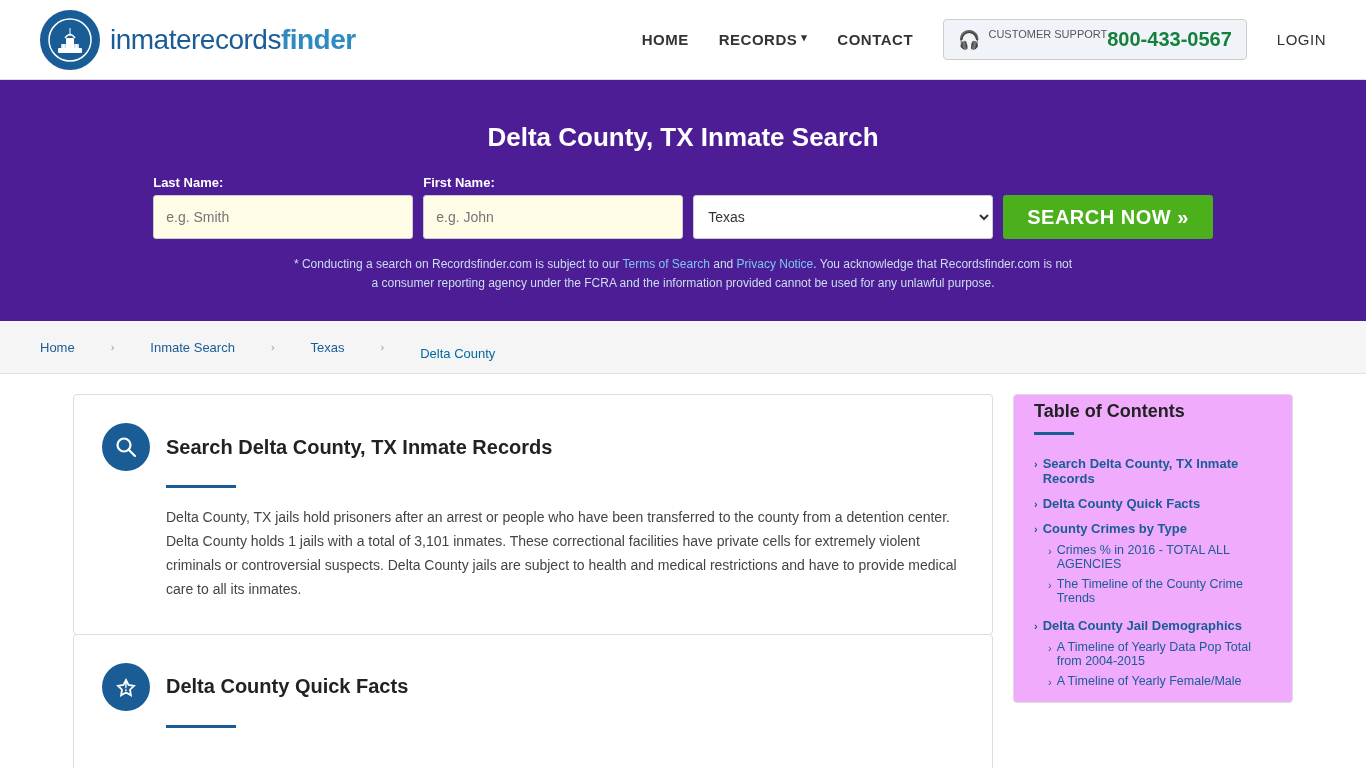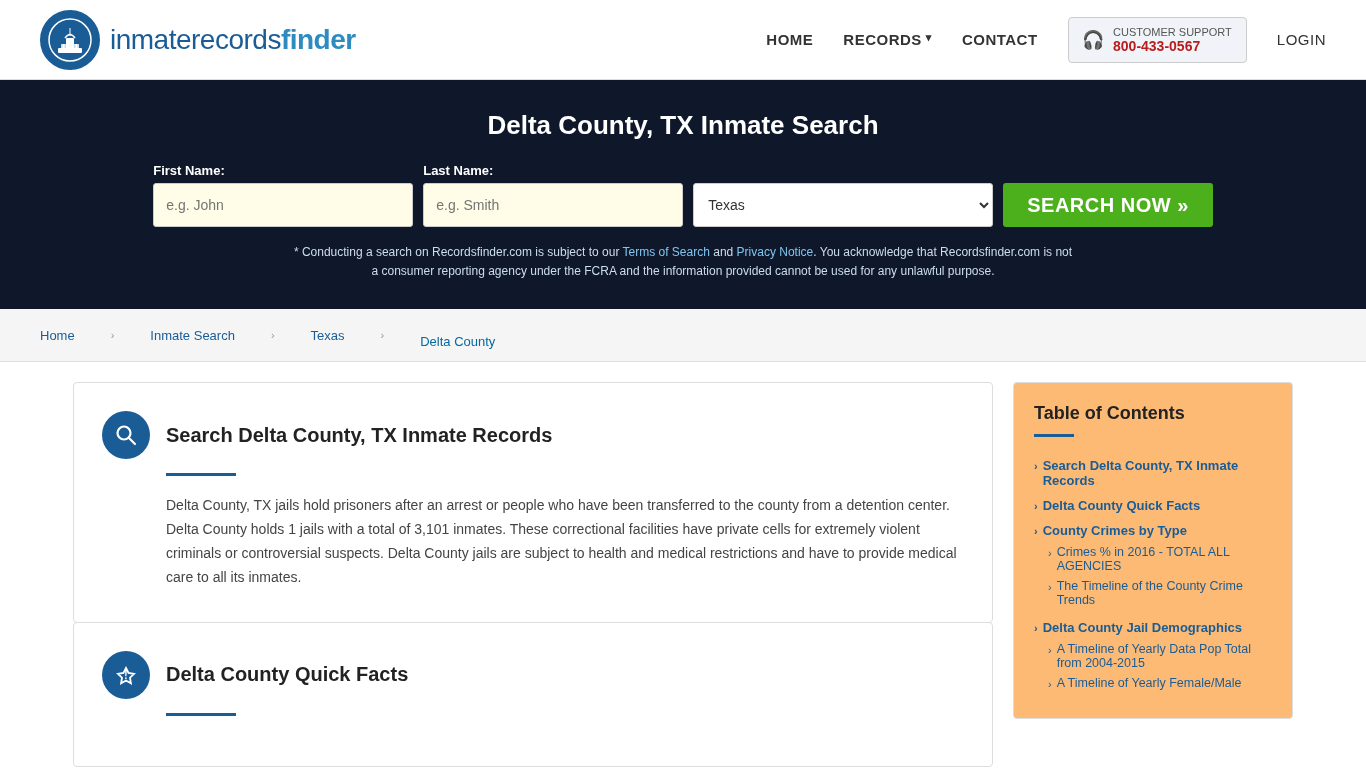--- a/index.html
+++ b/index.html
@@ -83,9 +83,10 @@
     }
     .support-text {
       display: flex;
-      flex-direction: column;
+      flex-direction: row;
       font-size: 11px;
       color: #555;
+      text-align: right;
     }
     .support-number {
       font-size: 14px;

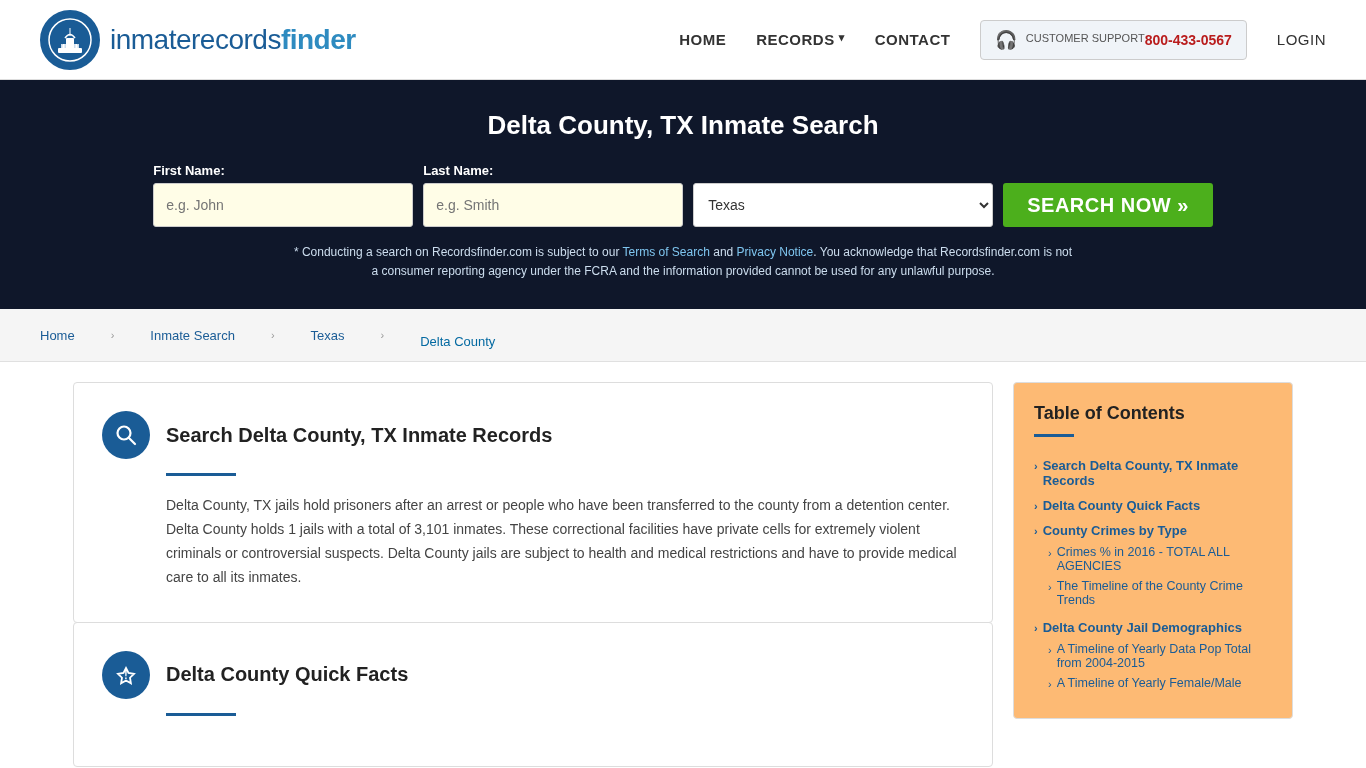--- a/index.html
+++ b/index.html
@@ -89,9 +89,9 @@
       text-align: right;
     }
     .support-number {
-      font-size: 14px;
-      font-weight: 700;
-      color: #b91c1c;
+      font-size: 20px;
+      font-weight: 700;
+      color: #15803d;
     }
     .login-btn {
       font-size: 15px;

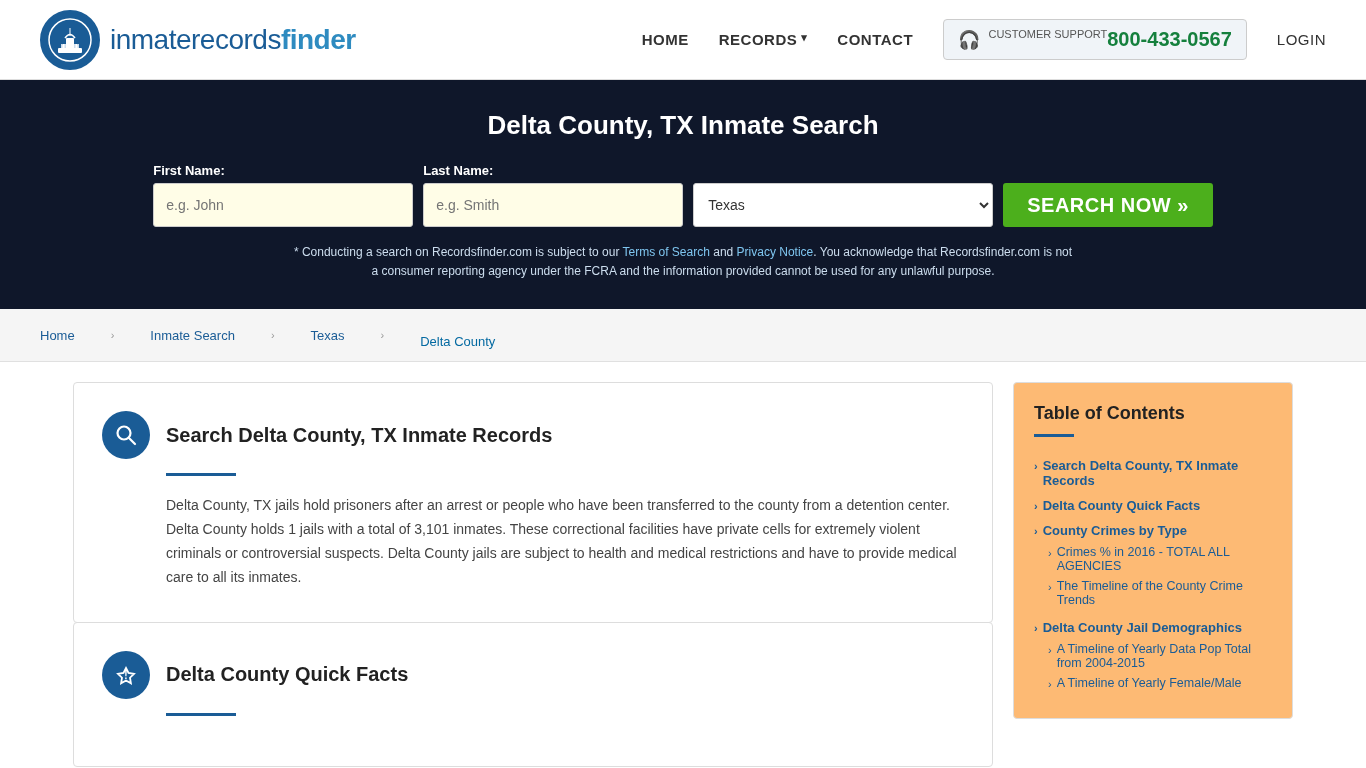--- a/index.html
+++ b/index.html
@@ -103,8 +103,8 @@
 
     
     .hero {
-      background: #0f172a;
-      padding: 30px 40px 28px;
+      background: #4c1d95;
+      padding: 42px 40px 28px;
       text-align: center;
     }
     .hero-title {

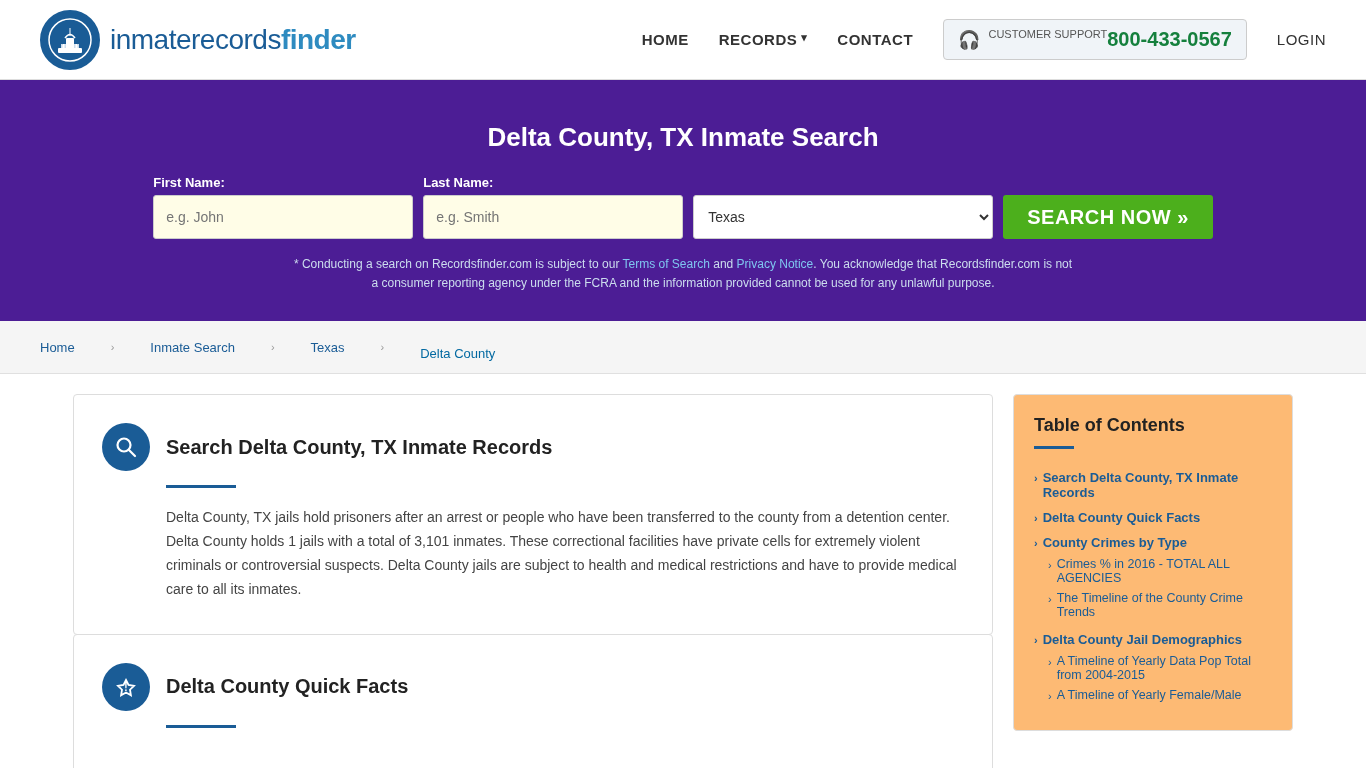--- a/index.html
+++ b/index.html
@@ -368,12 +368,12 @@
   <h1 class="hero-title">Delta County, TX Inmate Search</h1>
   <div class="search-form">
     <div class="field-group">
+      <label class="field-label">Last Name:</label>
+      <input class="text-input" type="text" placeholder="e.g. Smith" style="">
+    </div>
+    <div class="field-group">
       <label class="field-label">First Name:</label>
       <input class="text-input" type="text" placeholder="e.g. John" style="">
-    </div>
-    <div class="field-group">
-      <label class="field-label">Last Name:</label>
-      <input class="text-input" type="text" placeholder="e.g. Smith" style="">
     </div>
     <div class="field-group">
       <select class="state-select">

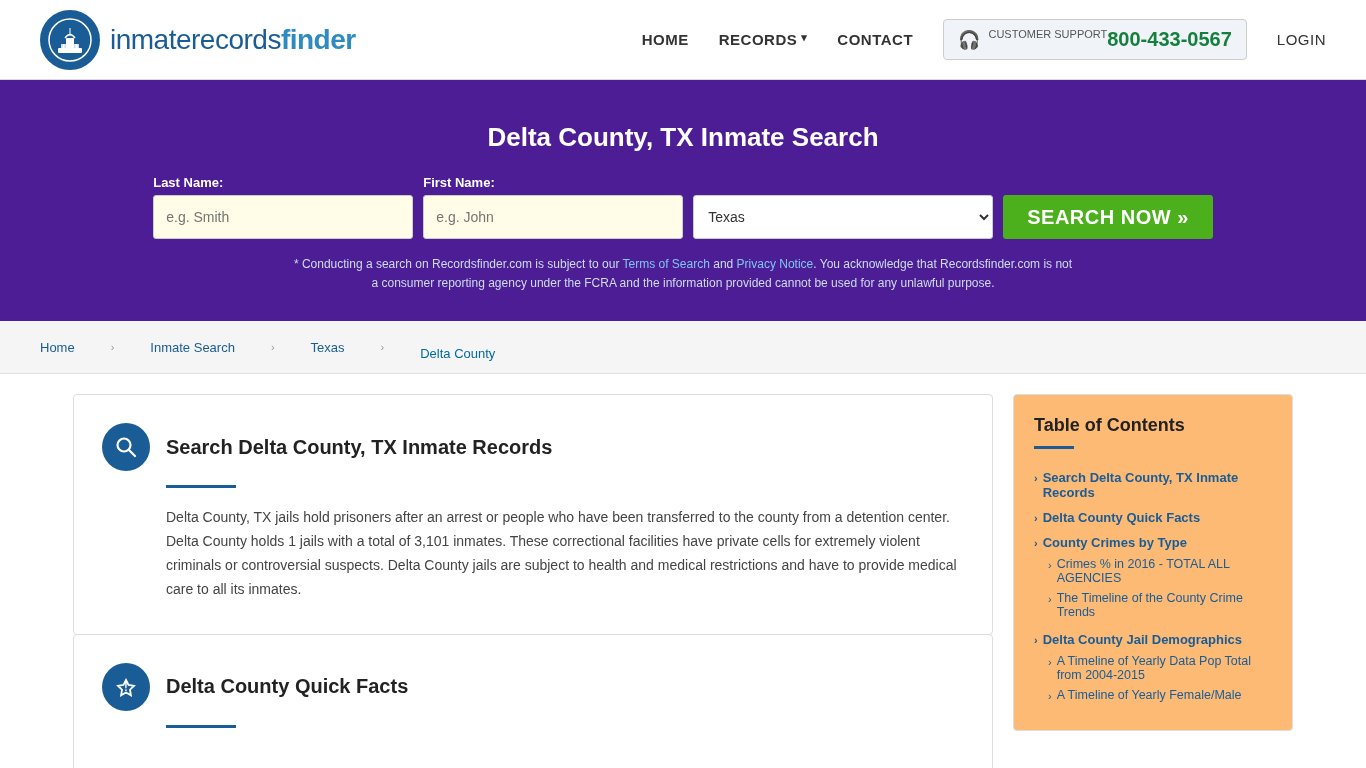--- a/index.html
+++ b/index.html
@@ -259,8 +259,8 @@
       min-width: 280px;
       border: 1px solid #ddd;
       border-radius: 4px;
-      padding: 20px 20px;
-      background: #fdba74;
+      padding: 6px 20px;
+      background: #f0abfc;
       height: fit-content;
     }
     .toc-title {

